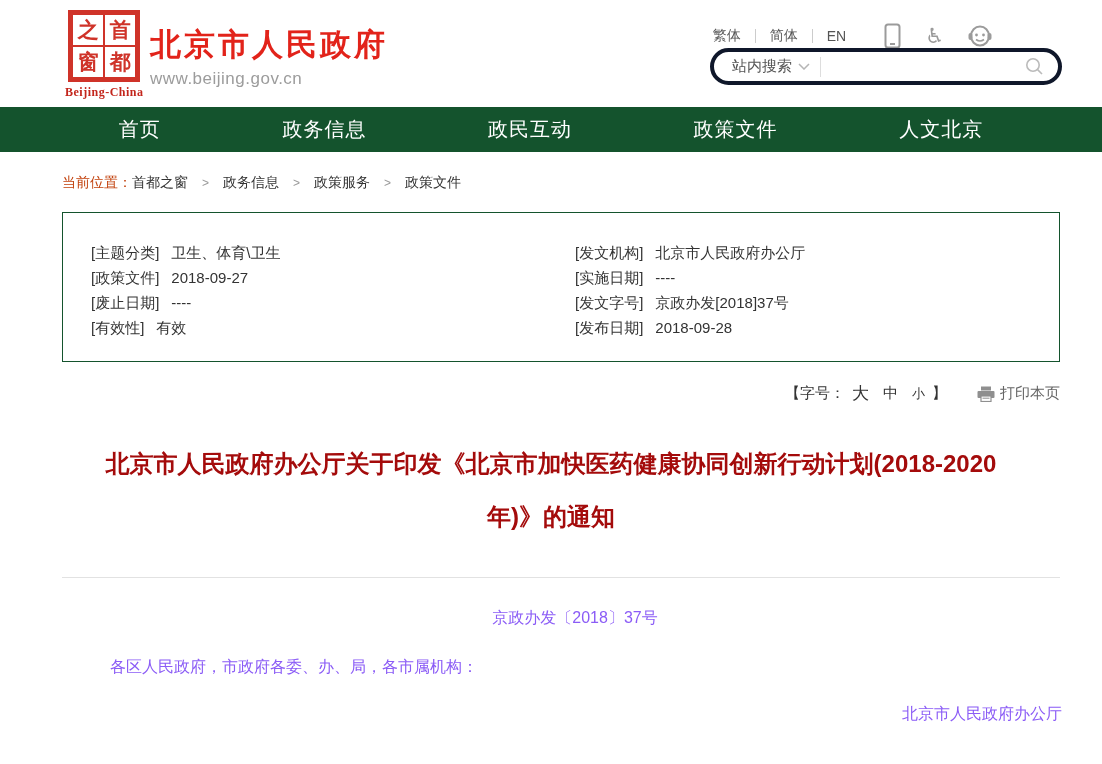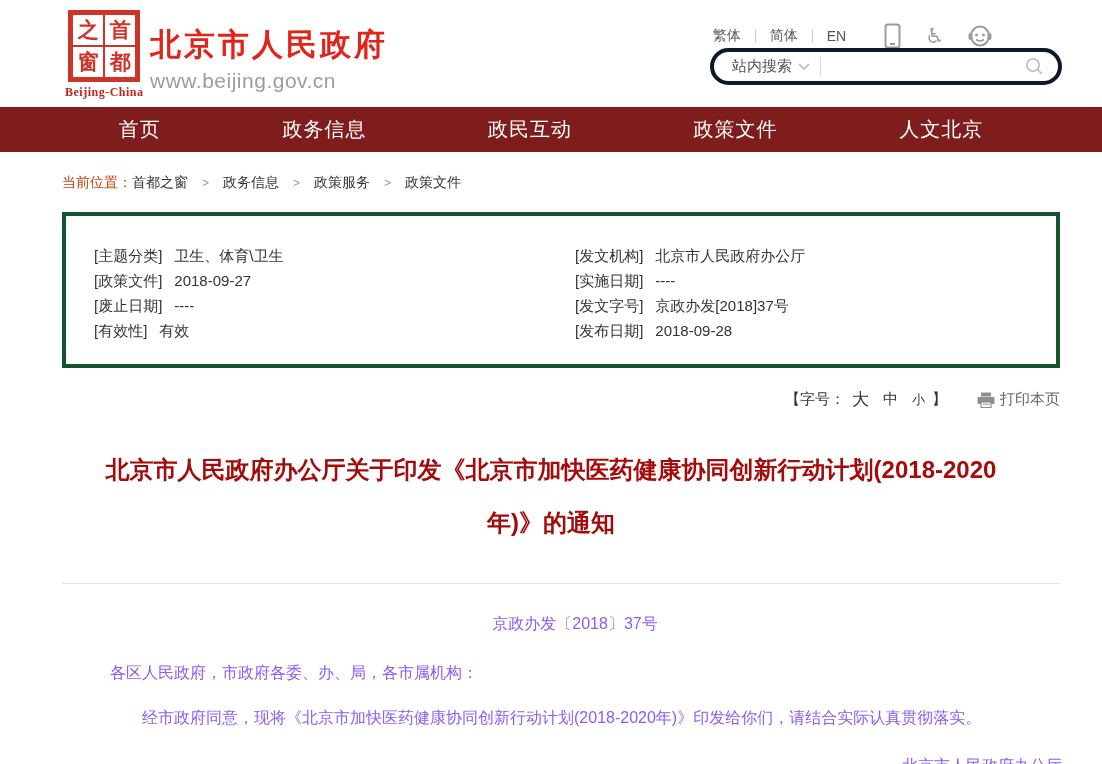--- a/index.html
+++ b/index.html
@@ -29,7 +29,7 @@
 
   .site-ident { position:absolute; left:150px; top:24px; }
   .site-title { color:#e2231a; font-size:31px; font-weight:bold; letter-spacing:3px; cursor:pointer; }
-  .site-url { color:#9c9c9c; font-size:21px; margin-top:3px; letter-spacing:.5px; }
+  .site-url { color:#9c9c9c; font-size:17px; margin-top:3px; letter-spacing:.5px; }
 
   .top-links {
     position:absolute; top:23px; right:110px; height:26px;

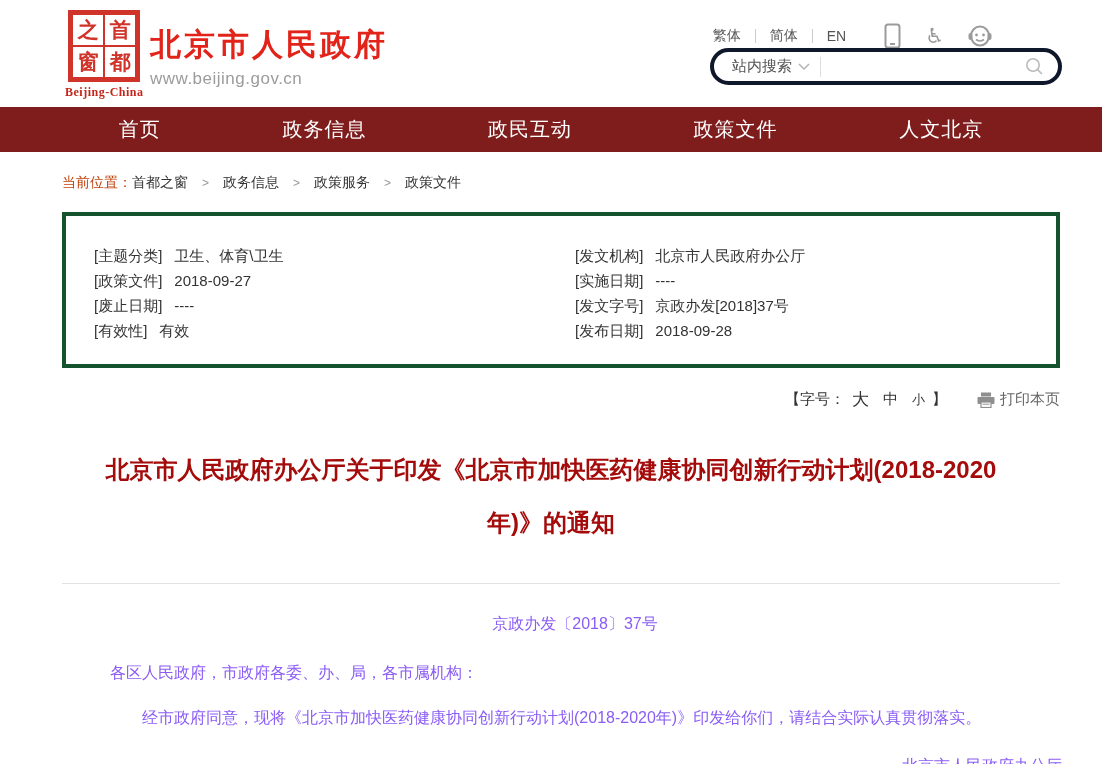--- a/index.html
+++ b/index.html
@@ -54,7 +54,7 @@
 
   
   .nav {
-    height:45px; background:#7f1d1d; display:flex; align-items:center;
+    height:45px; background:#14532d; display:flex; align-items:center;
     justify-content:space-around; padding:0 58px;
   }
   .nav-item { color:#fff; font-size:20px; letter-spacing:1px; cursor:pointer; }

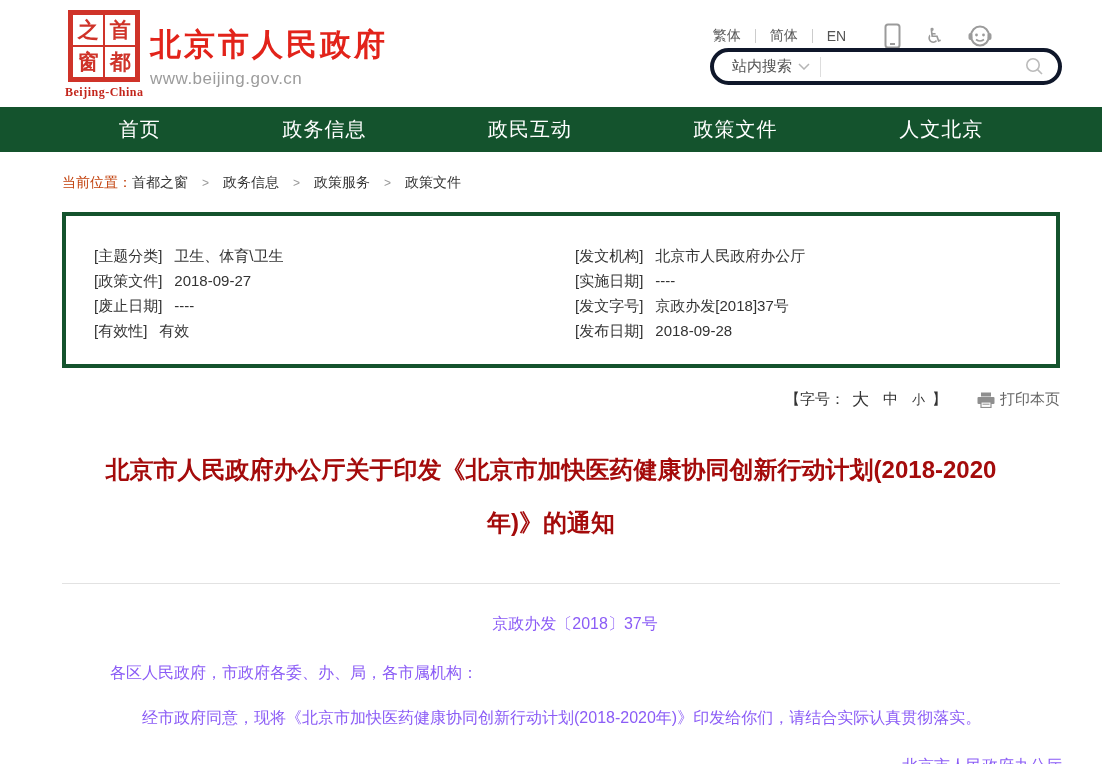--- a/index.html
+++ b/index.html
@@ -70,7 +70,7 @@
 
   
   .meta-box {
-    margin:20px 0 0 62px; width:998px; border:4px solid #14532d;
+    margin:20px 0 0 62px; width:998px; border:1px solid #14532d;
     padding:27px 0 21px 28px; display:flex;
   }
   .meta-col { width:50%; }

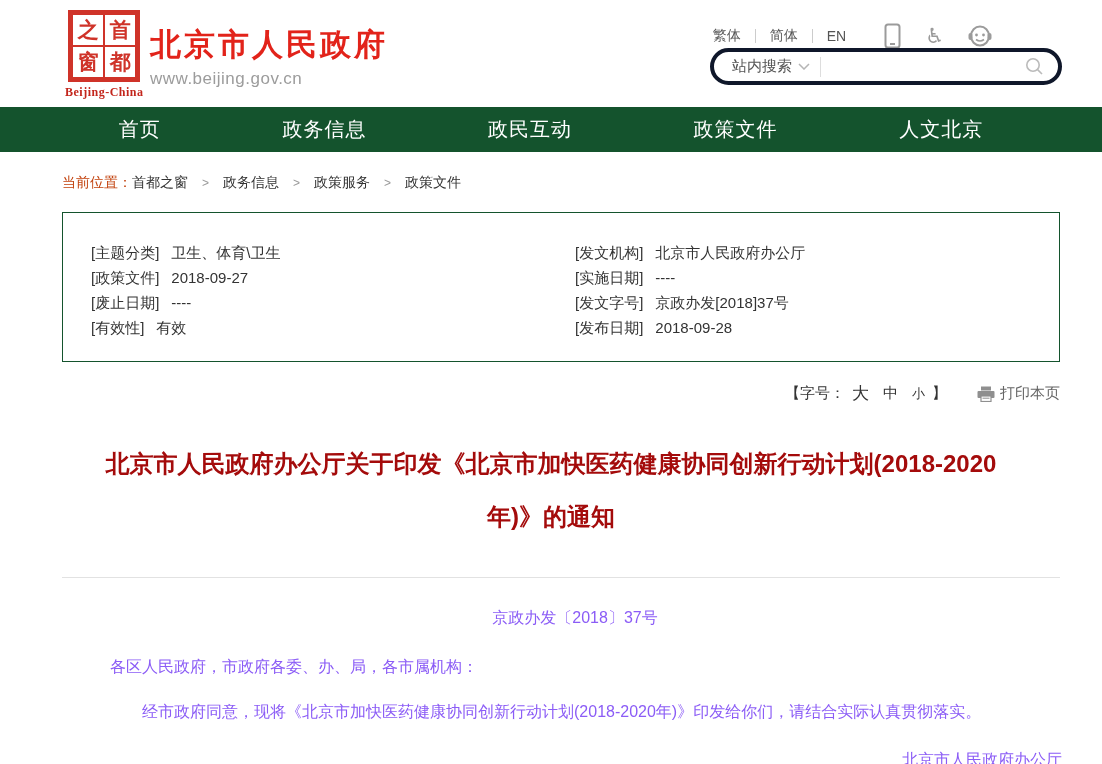--- a/index.html
+++ b/index.html
@@ -250,7 +250,6 @@
 <div class="doc-body">
   <div class="doc-number">京政办发〔2018〕37号</div>
   <div class="salutation">各区人民政府，市政府各委、办、局，各市属机构：</div>
-  <div class="paragraph">经市政府同意，现将《北京市加快医药健康协同创新行动计划(2018-2020年)》印发给你们，请结合实际认真贯彻落实。</div>
   <div class="signature">北京市人民政府办公厅</div>
 
 </div>

